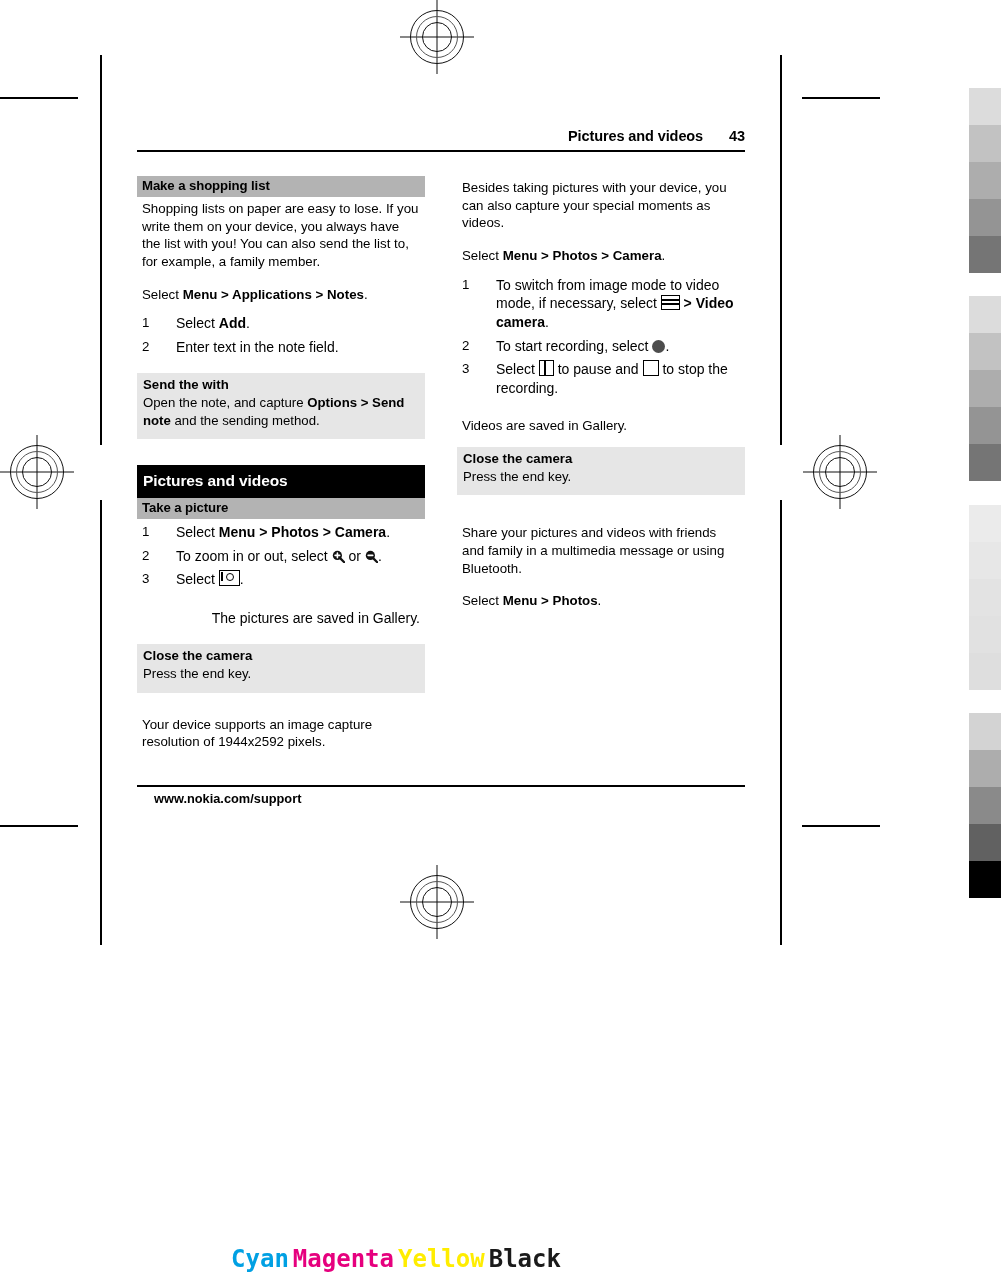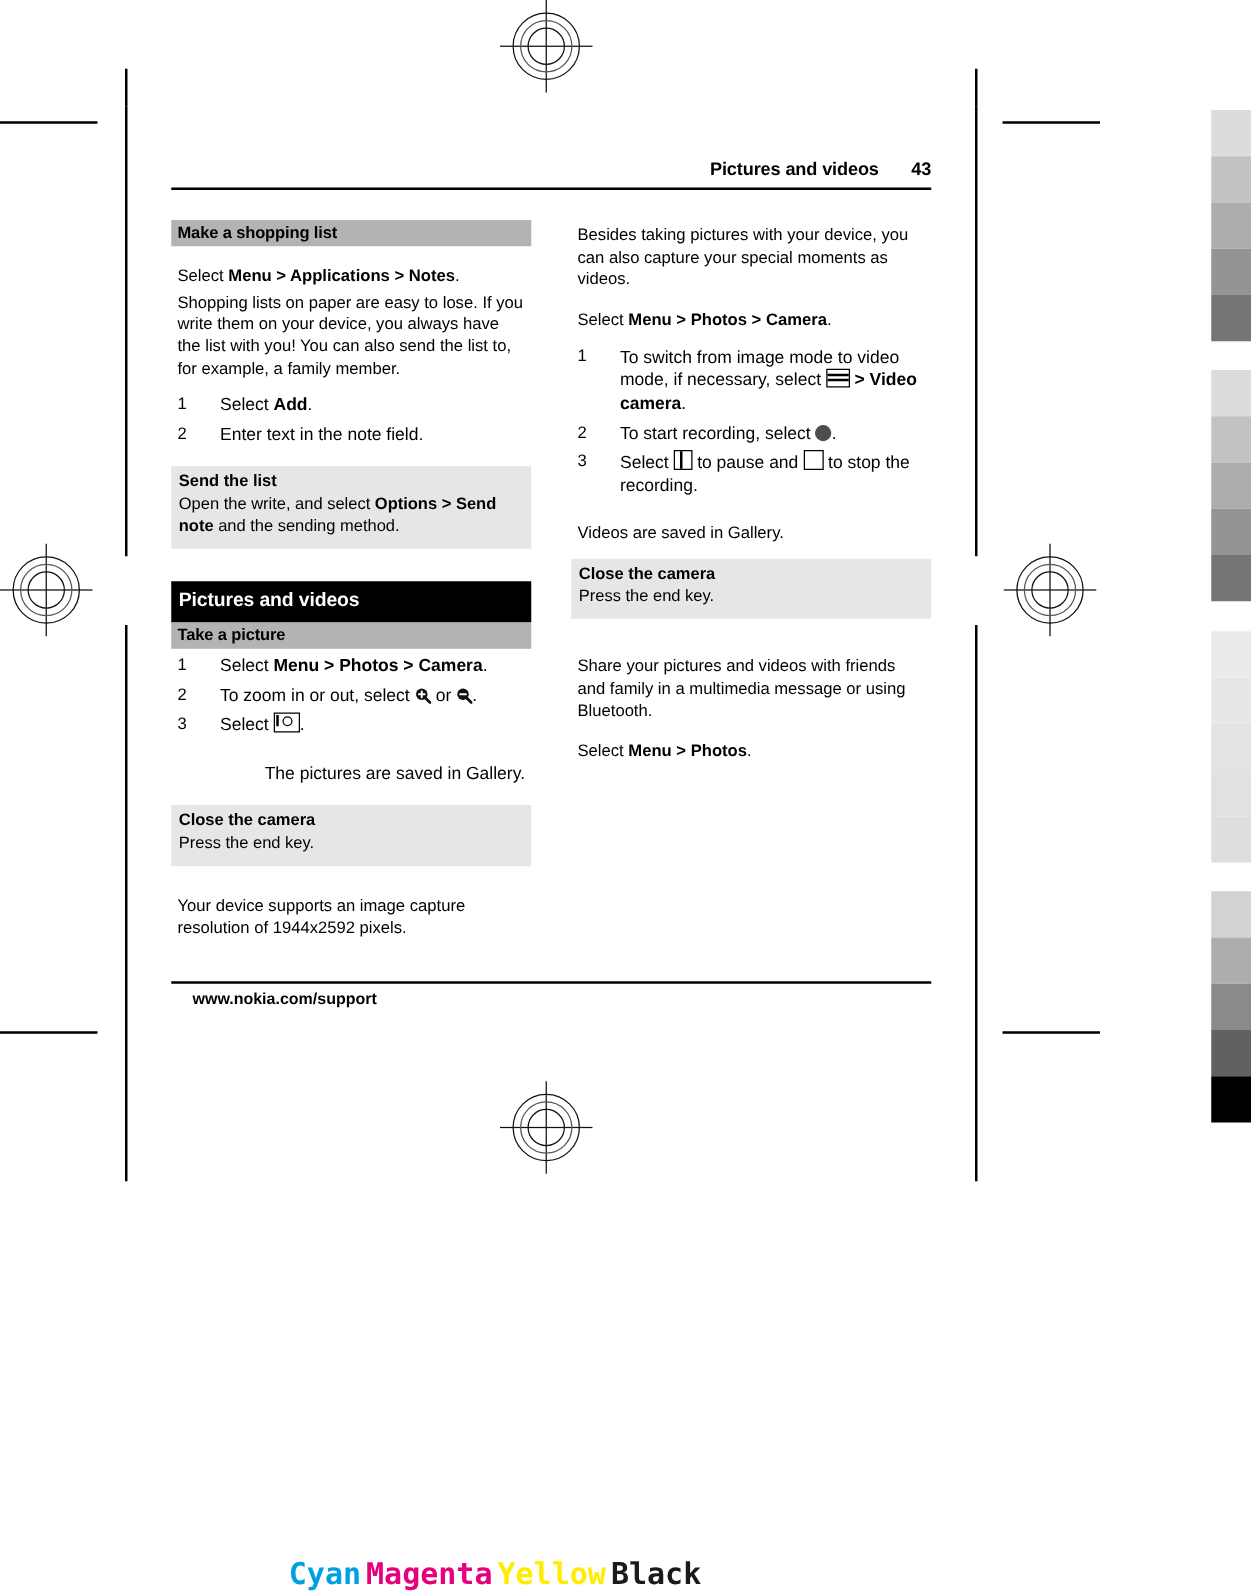--- a/index.html
+++ b/index.html
@@ -362,9 +362,9 @@
     <div class="col">
 
       <div class="h-gray">Make a shopping list</div>
+      <p class="body">Shopping lists on paper are easy to lose. If you write them on your device, you always have the list with you! You can also send the list to, for example, a family member.</p>
+
       <p class="body gap"><span>Select </span><span class="bold">Menu</span><span class="bold"> &gt; </span><span class="bold">Applications</span><span class="bold"> &gt; </span><span class="bold">Notes</span><span>.</span></p>
-
-      <p class="body">Shopping lists on paper are easy to lose. If you write them on your device, you always have the list with you! You can also send the list to, for example, a family member.</p>
 
       <ol class="steps">
         <li><span>Select </span><span class="bold">Add</span><span>.</span></li>

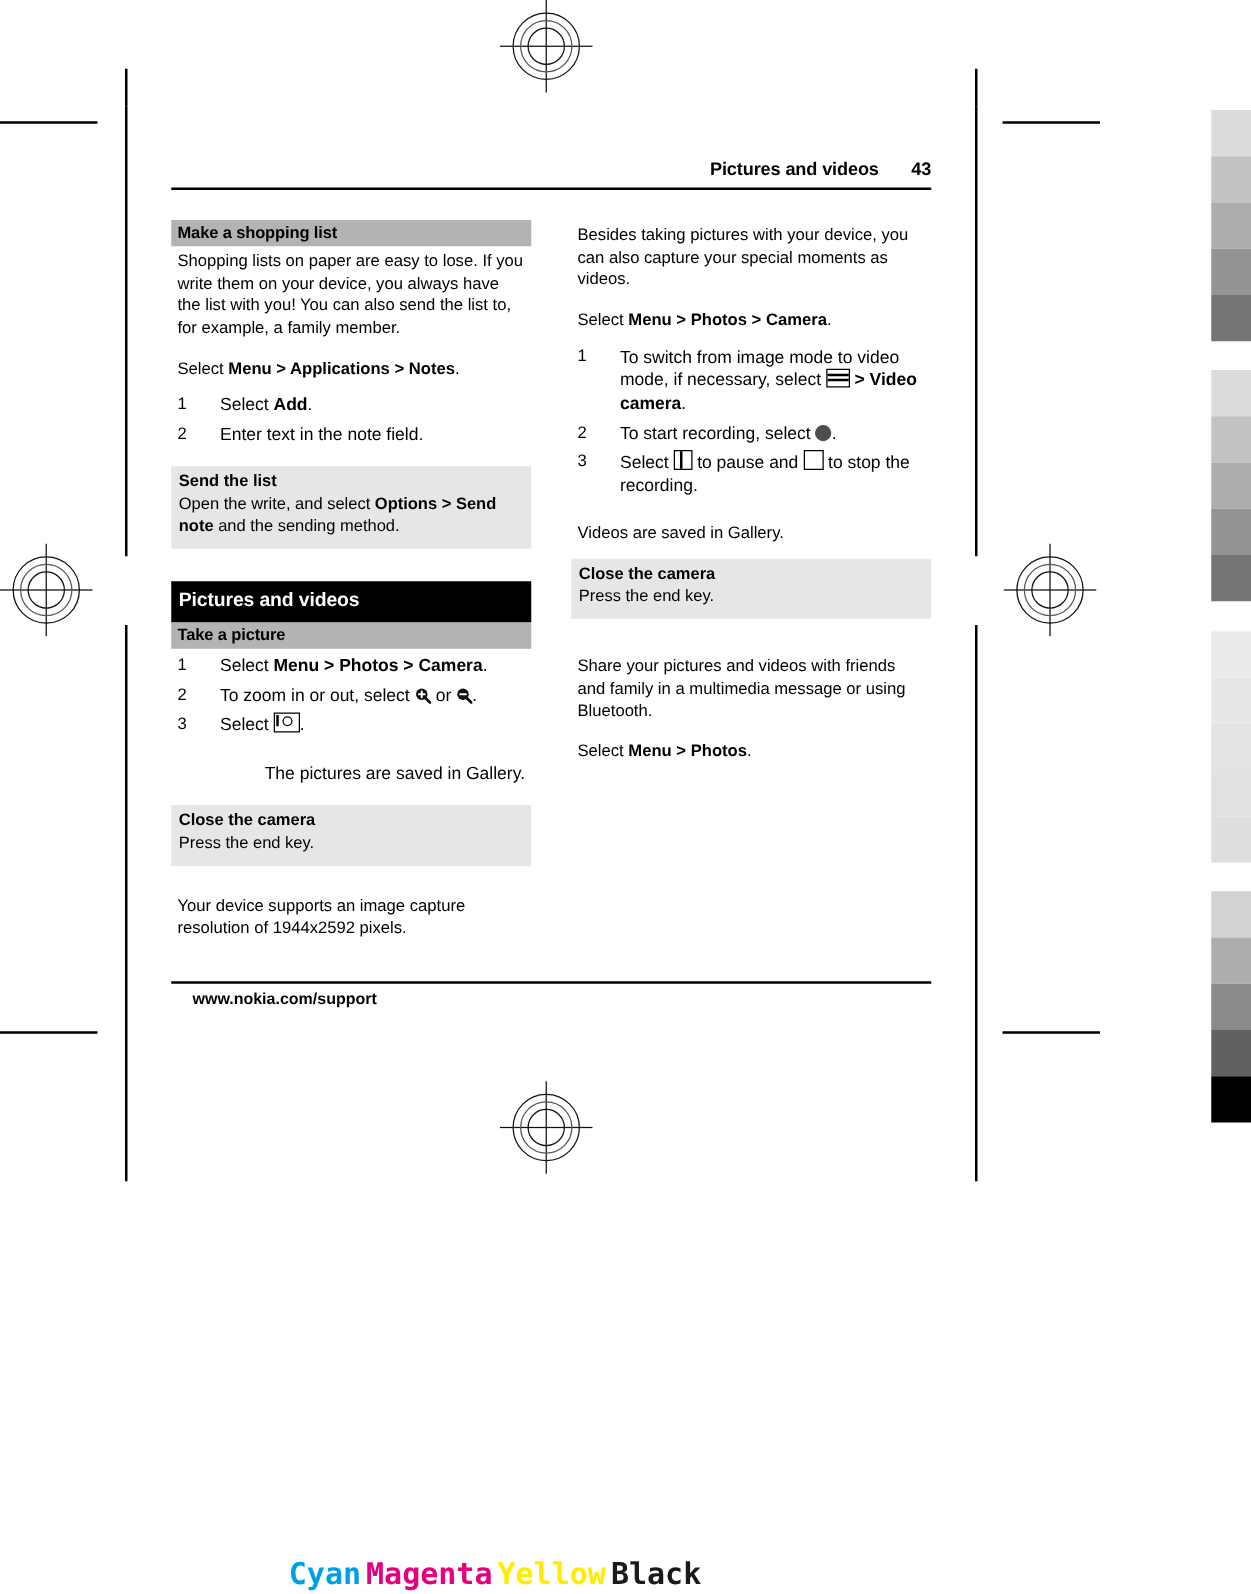--- a/index.html
+++ b/index.html
@@ -374,7 +374,7 @@
       <div class="spacer-12"></div>
 
       <div class="box-light">
-        <div class="bl-title">Send the list</div>
+        <div class="bl-title">Send the with</div>
         <div class="bl-body"><span>Open the write, and select </span><span class="bold">Options</span><span class="bold"> &gt; </span><span class="bold">Send note</span><span> and the sending method.</span></div>
       </div>
 

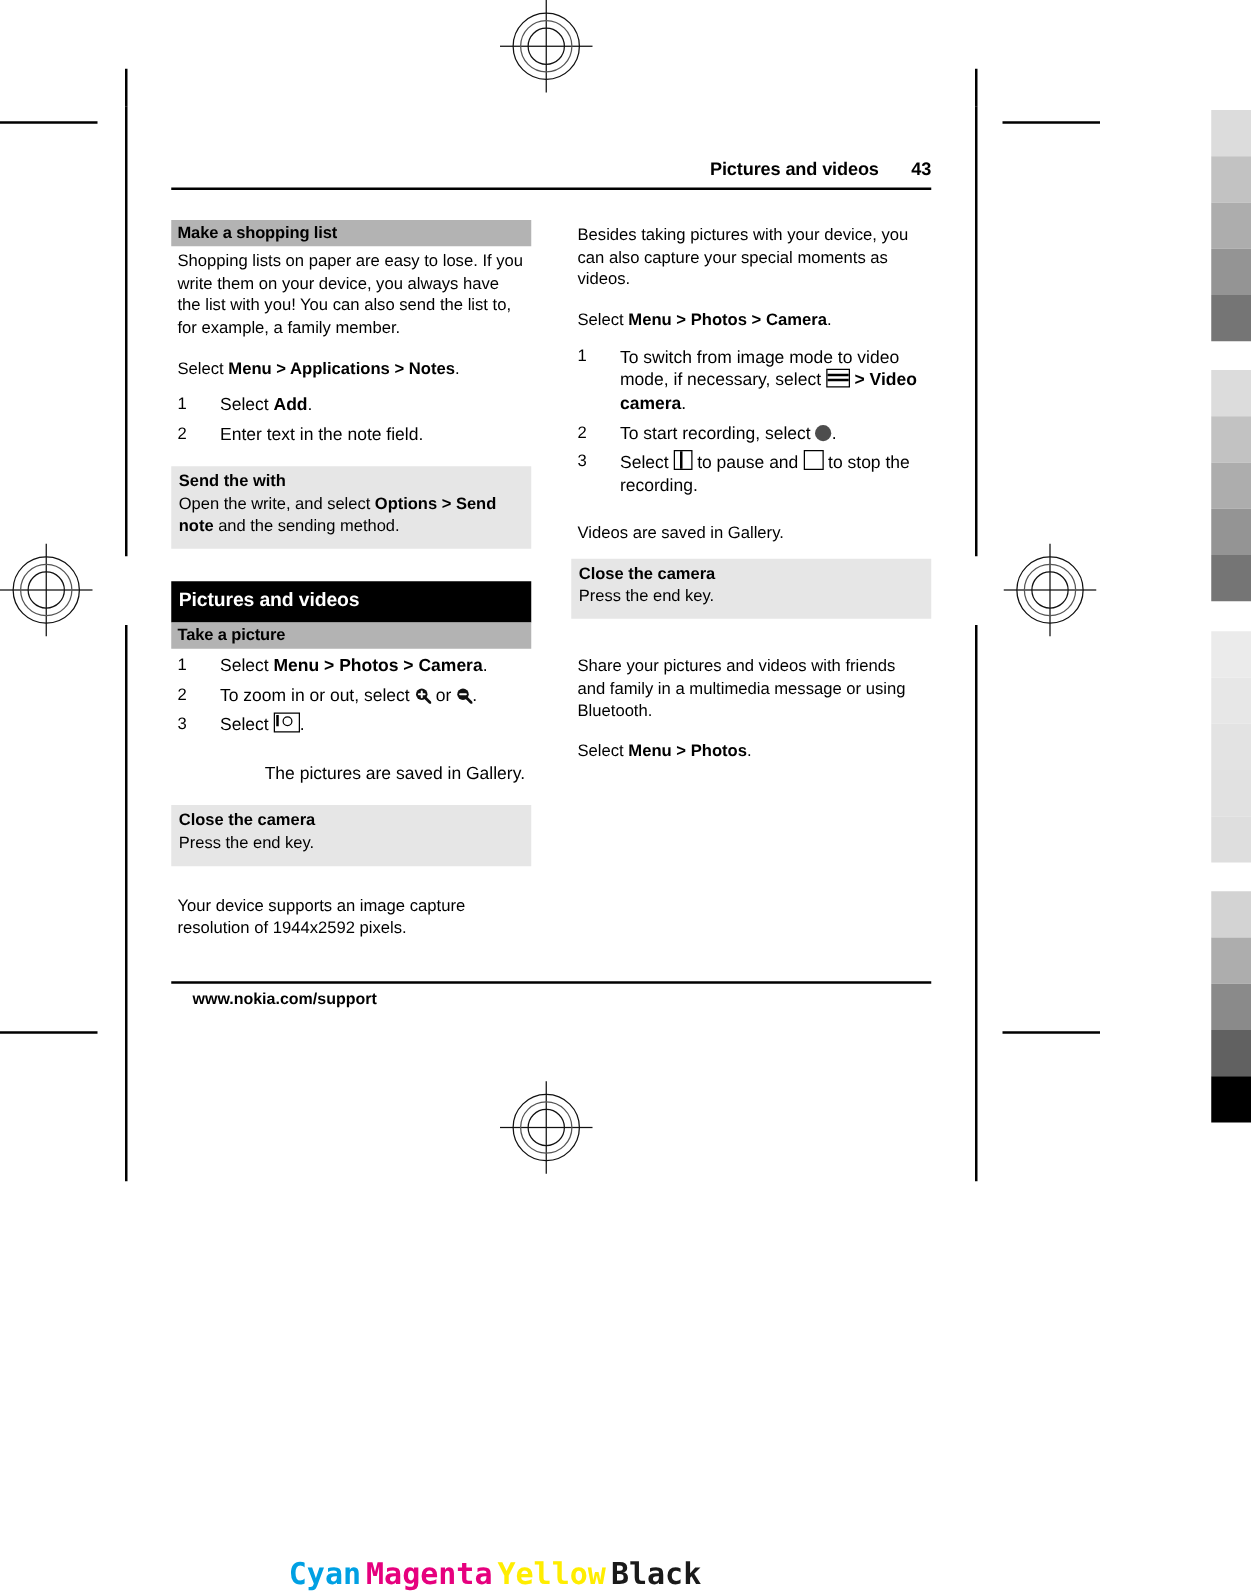--- a/index.html
+++ b/index.html
@@ -375,7 +375,7 @@
 
       <div class="box-light">
         <div class="bl-title">Send the with</div>
-        <div class="bl-body"><span>Open the write, and select </span><span class="bold">Options</span><span class="bold"> &gt; </span><span class="bold">Send note</span><span> and the sending method.</span></div>
+        <div class="bl-body"><span>Open the note, and capture </span><span class="bold">Options</span><span class="bold"> &gt; </span><span class="bold">Send note</span><span> and the sending method.</span></div>
       </div>
 
       <div class="spacer-26"></div>

